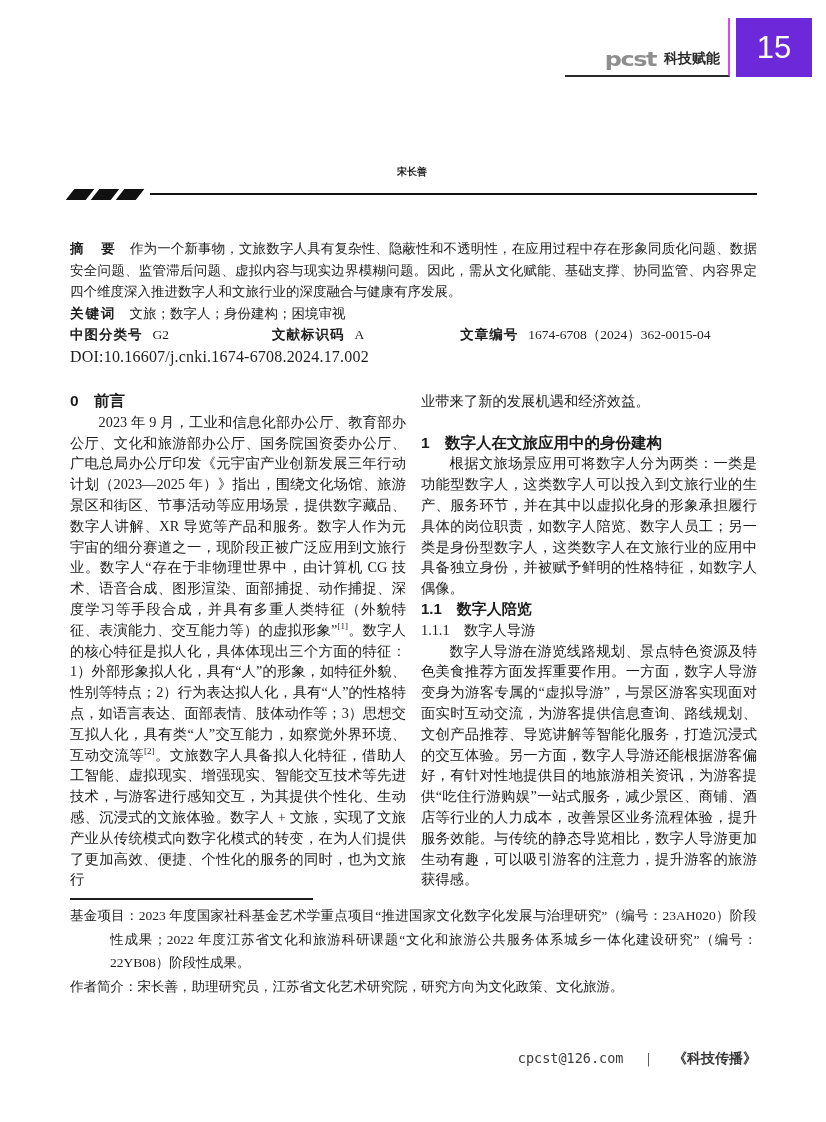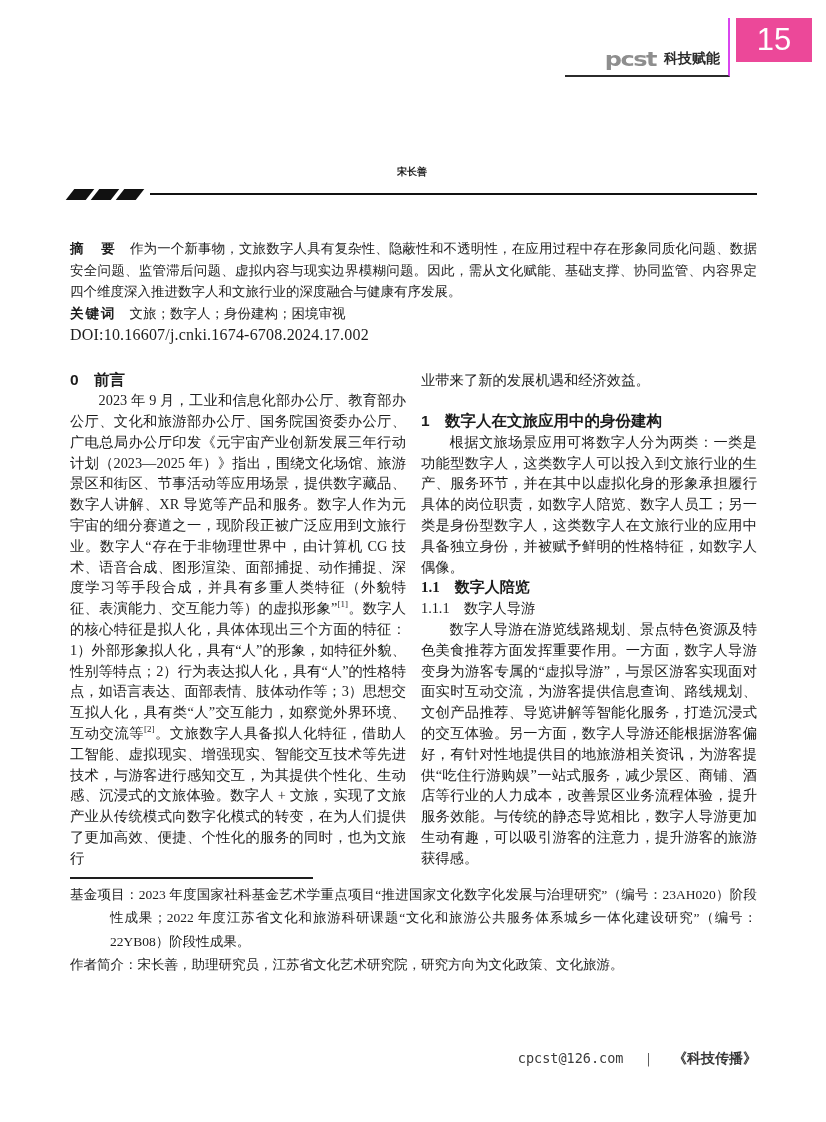--- a/index.html
+++ b/index.html
@@ -23,7 +23,7 @@
   }
   .tagline { font-family:"Liberation Sans", sans-serif; font-weight:700; font-size:14px; color:#2b2b2b; }
   .page-num-box {
-    width:76px; height:44px; background:#ec4899; margin-left:6px;
+    width:76px; height:59px; background:#6d28d9; margin-left:6px;
     display:flex; align-items:center; justify-content:center;
   }
   .page-num-box span { font-family:"Liberation Sans", sans-serif; font-size:31px; color:#fff; }

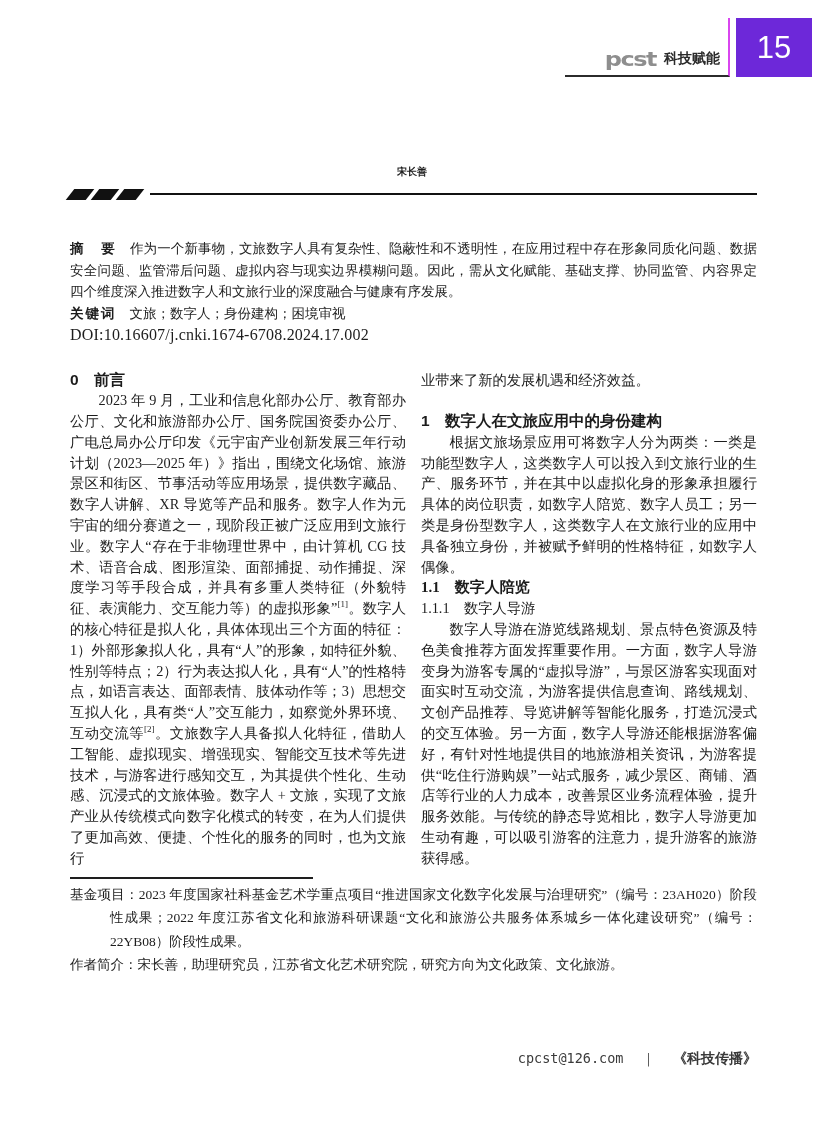--- a/index.html
+++ b/index.html
@@ -110,6 +110,14 @@
     <div class="meta">
       <p class="abstract"><span class="label">摘　要</span><span>作为一个新事物，文旅数字人具有复杂性、隐蔽性和不透明性，在应用过程中存在形象同质化问题、数据安全问题、监管滞后问题、虚拟内容与现实边界模糊问题。因此，需从文化赋能、基础支撑、协同监管、内容界定四个维度深入推进数字人和文旅行业的深度融合与健康有序发展。</span></p>
       <p class="keywords"><span class="label">关键词</span><span>文旅；数字人；身份建构；困境审视</span></p>
+      <div class="class-row">
+        <span class="label">中图分类号</span>
+        <span class="g2">G2</span>
+        <span class="label">文献标识码</span>
+        <span class="ga">A</span>
+        <span class="label">文章编号</span>
+        <span>1674-6708（2024）362-0015-04</span>
+      </div>
       <p class="doi">DOI:10.16607/j.cnki.1674-6708.2024.17.002</p>
     </div>
 

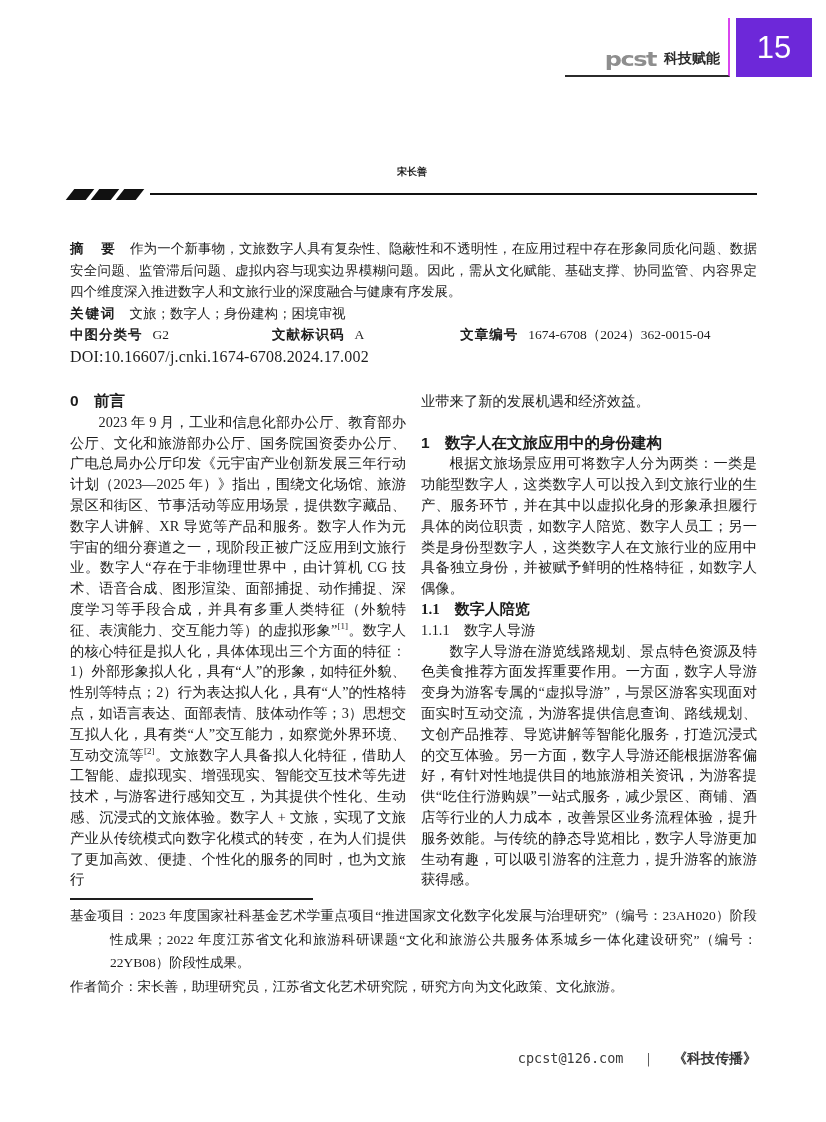--- a/index.html
+++ b/index.html
@@ -54,7 +54,7 @@
   .columns { display:flex; gap:15px; margin-top:24px; }
   .col { width:336px; font-size:14.3px; line-height:20.8px; text-align:justify; color:#1c1c1c; }
   .col h2 { font-family:"Liberation Sans", sans-serif; font-size:15.5px; font-weight:700; line-height:20.8px; margin:0; }
-  .col h3 { font-family:Liberation Serif, serif; font-size:15px;  font-weight:700; line-height:20.8px; margin:0; }
+  .col h3 { font-family:Liberation Sans, sans-serif; font-size:15px;  font-weight:700; line-height:20.8px; margin:0; }
   .col h4 { font-family:"Liberation Serif", serif; font-size:14.3px; font-weight:400; line-height:20.8px; margin:0; }
   .col p { margin:0; }
   .indent { text-indent:2em; }

